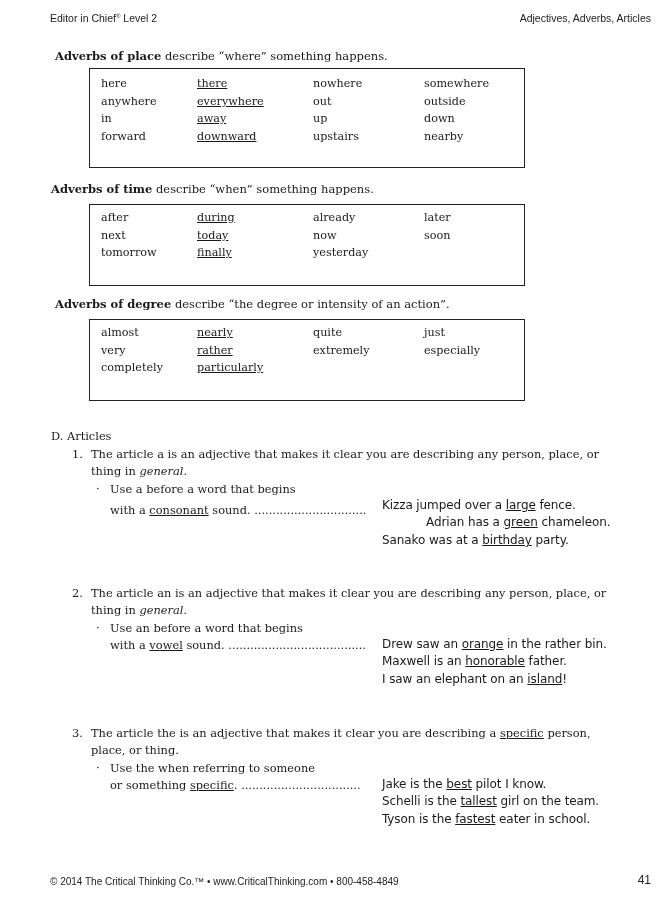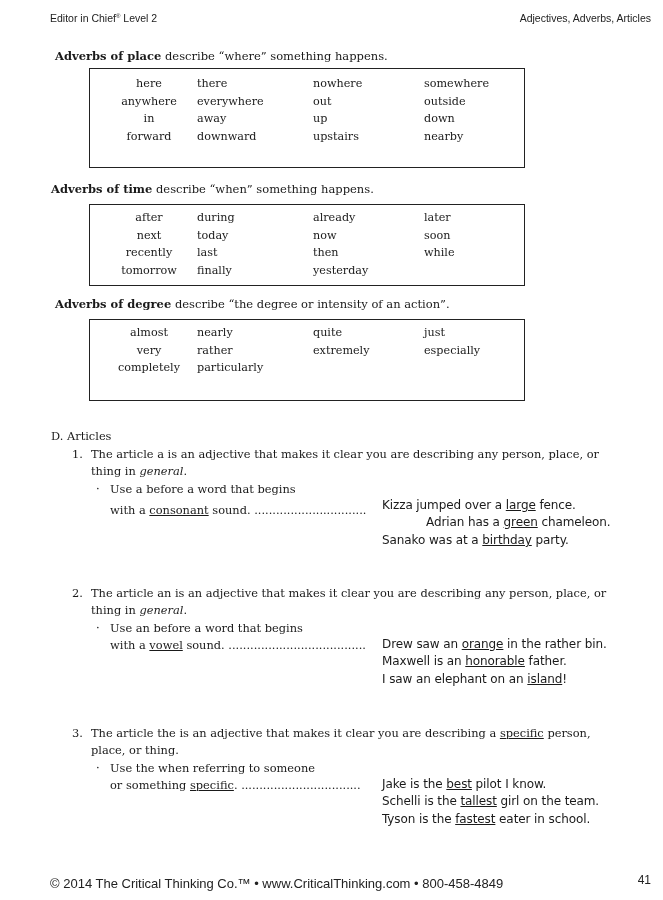--- a/index.html
+++ b/index.html
@@ -13,7 +13,7 @@
   .box { position: absolute; border: 1.3px solid #222; left: 89px; width: 434px; }
   .grid { position: absolute; left: 11px; top: 6px; font-family: "DejaVu Serif", serif; font-size: 11.2px; line-height: 17.6px; }
   .grid .row { display: flex; height: 17.6px; }
-  .grid .c0 { width: 96px; text-align: center; }
+  .grid .c0 { width: 96px; }
   .grid .c1 { width: 116px; }
   .grid .c2 { width: 111px; }
   .grid .c3 { width: 100px; }

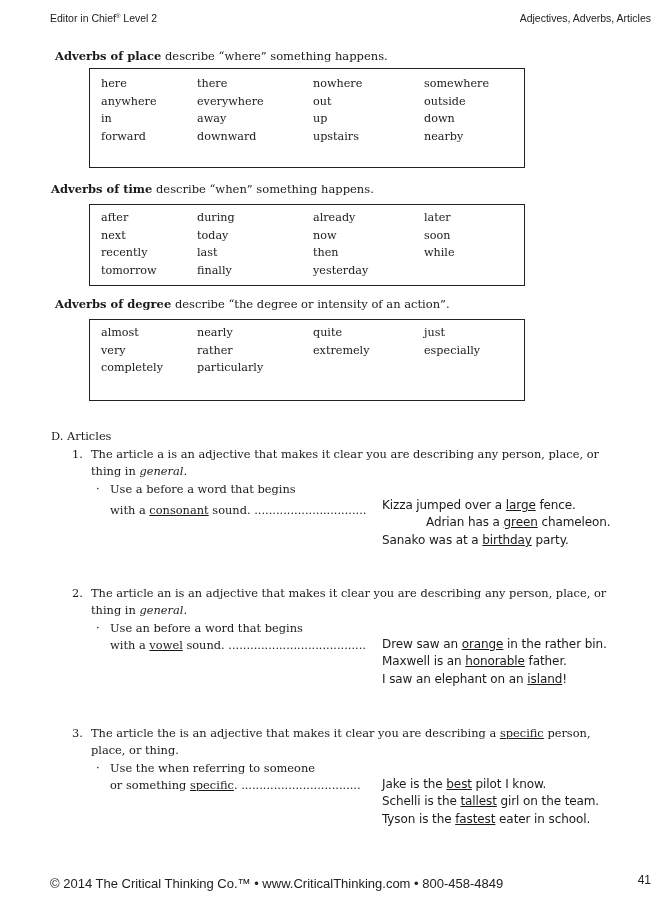--- a/index.html
+++ b/index.html
@@ -14,7 +14,7 @@
   .grid { position: absolute; left: 11px; top: 6px; font-family: "DejaVu Serif", serif; font-size: 11.2px; line-height: 17.6px; }
   .grid .row { display: flex; height: 17.6px; }
   .grid .c0 { width: 96px; }
-  .grid .c1 { width: 116px; }
+  .grid .c1 { width: 116px; text-decoration: underline; }
   .grid .c2 { width: 111px; }
   .grid .c3 { width: 100px; }
   .art { position: absolute; font-family: "DejaVu Serif", serif; font-size: 11.4px; }

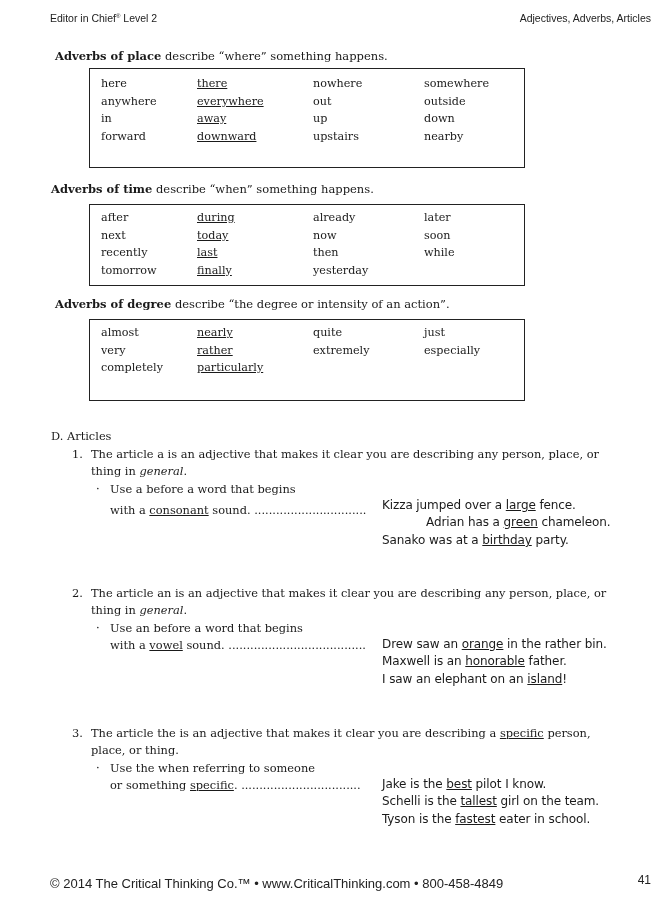--- a/index.html
+++ b/index.html
@@ -78,12 +78,6 @@
         <span class="c3">soon</span>
       </div>
     <div class="row">
-        <span class="c0">recently</span>
-        <span class="c1">last</span>
-        <span class="c2">then</span>
-        <span class="c3">while</span>
-      </div>
-    <div class="row">
         <span class="c0">tomorrow</span>
         <span class="c1">finally</span>
         <span class="c2">yesterday</span>

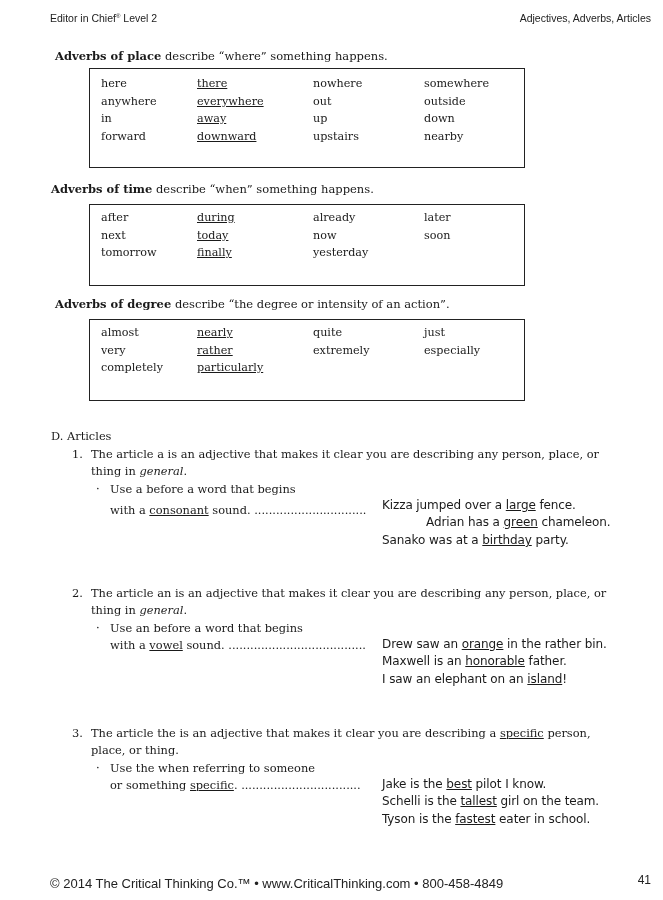--- a/index.html
+++ b/index.html
@@ -22,7 +22,7 @@
   .u { text-decoration: underline; }
   .i { font-style: italic; margin-top: 16px; }
   .ex { position: absolute; font-family: "DejaVu Sans", sans-serif; font-size: 12px; white-space: nowrap; letter-spacing: -0.1px; }
-  .ftr { position: absolute; top: 876px; font-family: "Liberation Sans", sans-serif; font-size: 13px; color: #222; }
+  .ftr { position: absolute; top: 876px; font-family: "Liberation Sans", sans-serif; font-size: 10px; color: #222; }
   .ftr-left { left: 50px; }
   .ftr-right { right: 12px; font-size: 12px; top: 873px; }
 </style>

